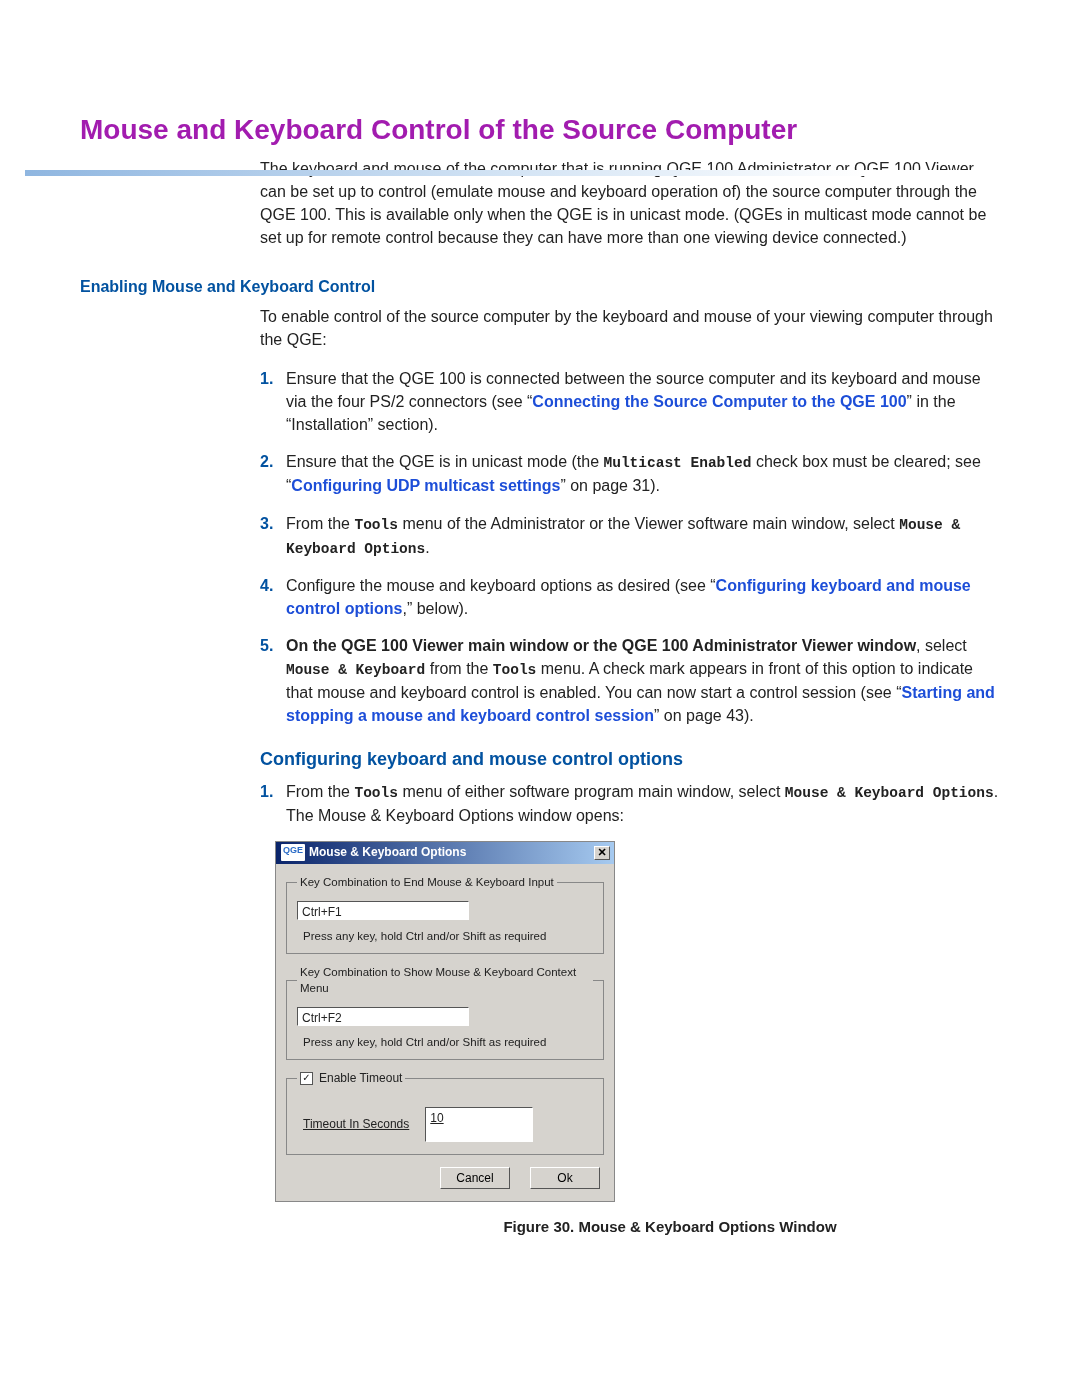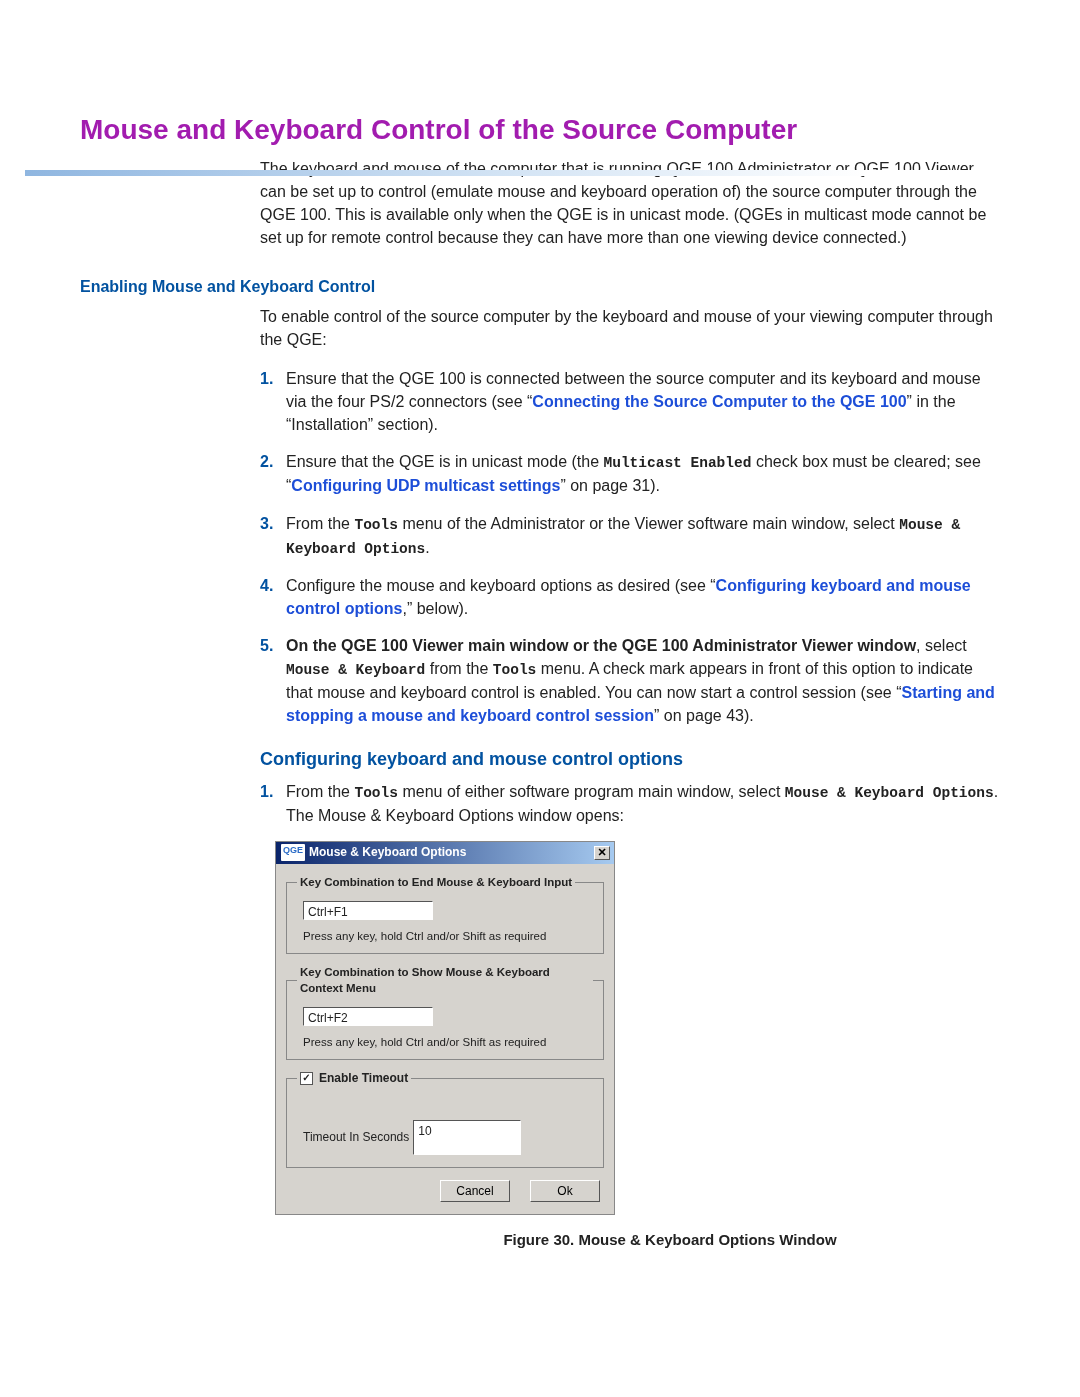--- a/index.html
+++ b/index.html
@@ -110,7 +110,7 @@
     margin: 10px 10px 6px 10px;
     padding: 10px 10px 8px 10px;
   }
-  legend.lg { font-size: 11.5px; padding: 0 3px; font-weight: bold; }
+  legend.lg { font-size: 11.5px; padding: 0 3px; }
   .sunken-input {
     background: #fff;
     border: 1px solid #555;

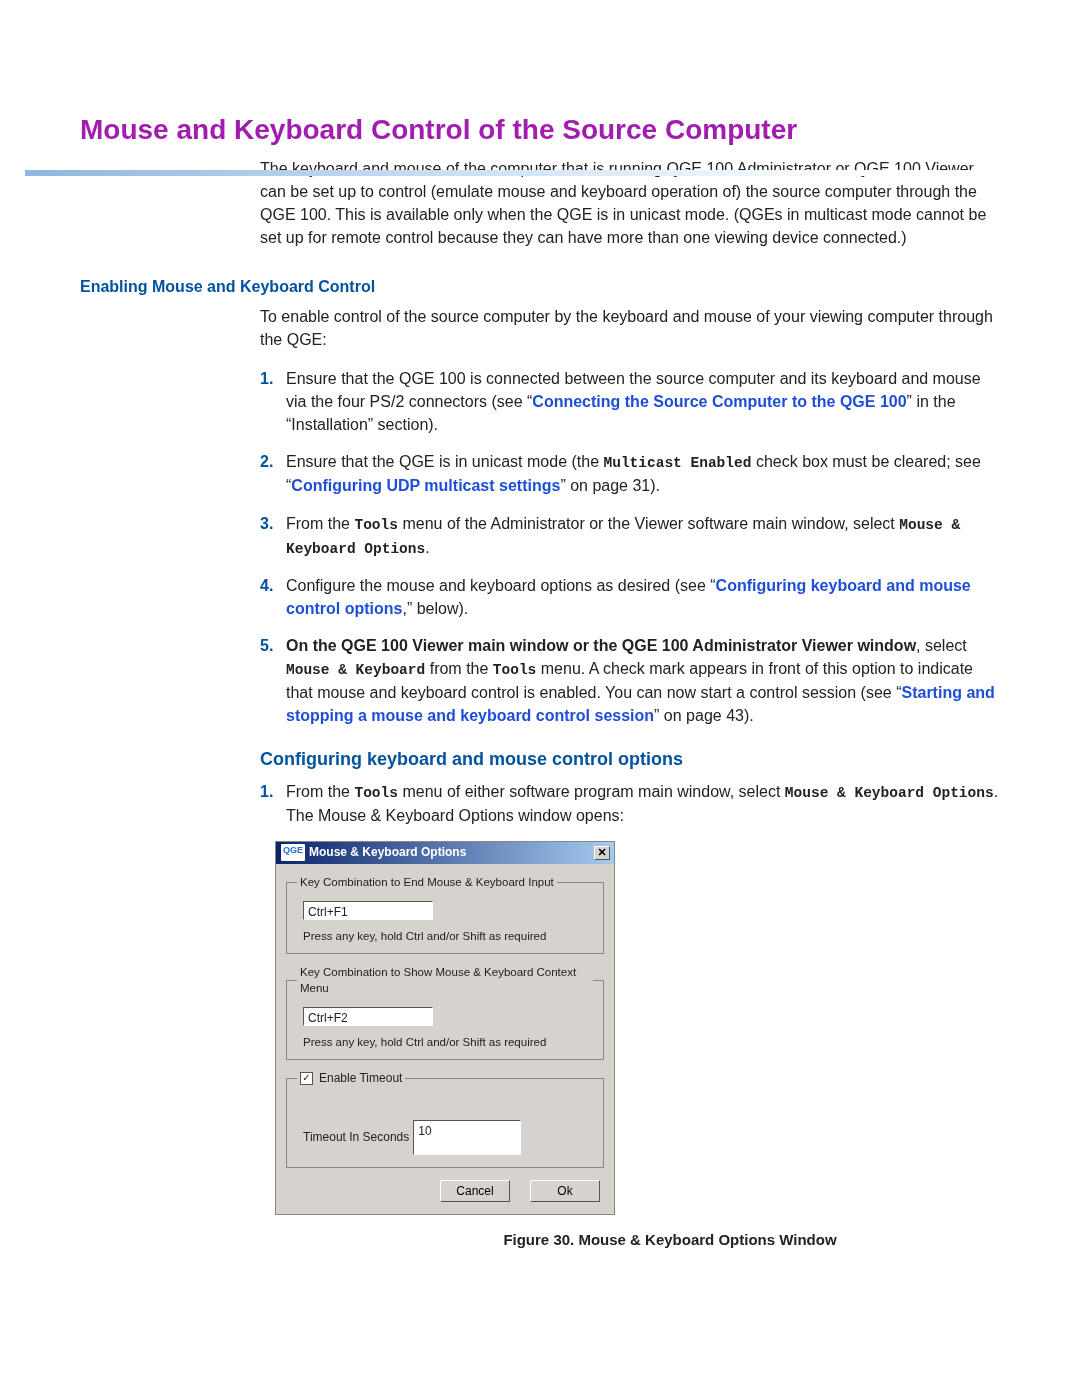--- a/index.html
+++ b/index.html
@@ -117,10 +117,9 @@
     border-top-color:#555; border-left-color:#555;
     border-right-color:#fff; border-bottom-color:#fff;
     padding: 2px 4px;
-    width: 130px;
+    width: 172px;
     height: 19px;
     font-size: 12px;
-    margin-left: 6px;
   }
   .hint { margin: 8px 0 0 6px; font-size:11.5px; }
   .chk-row { display:flex; align-items:center; gap:6px; font-size:12px; }

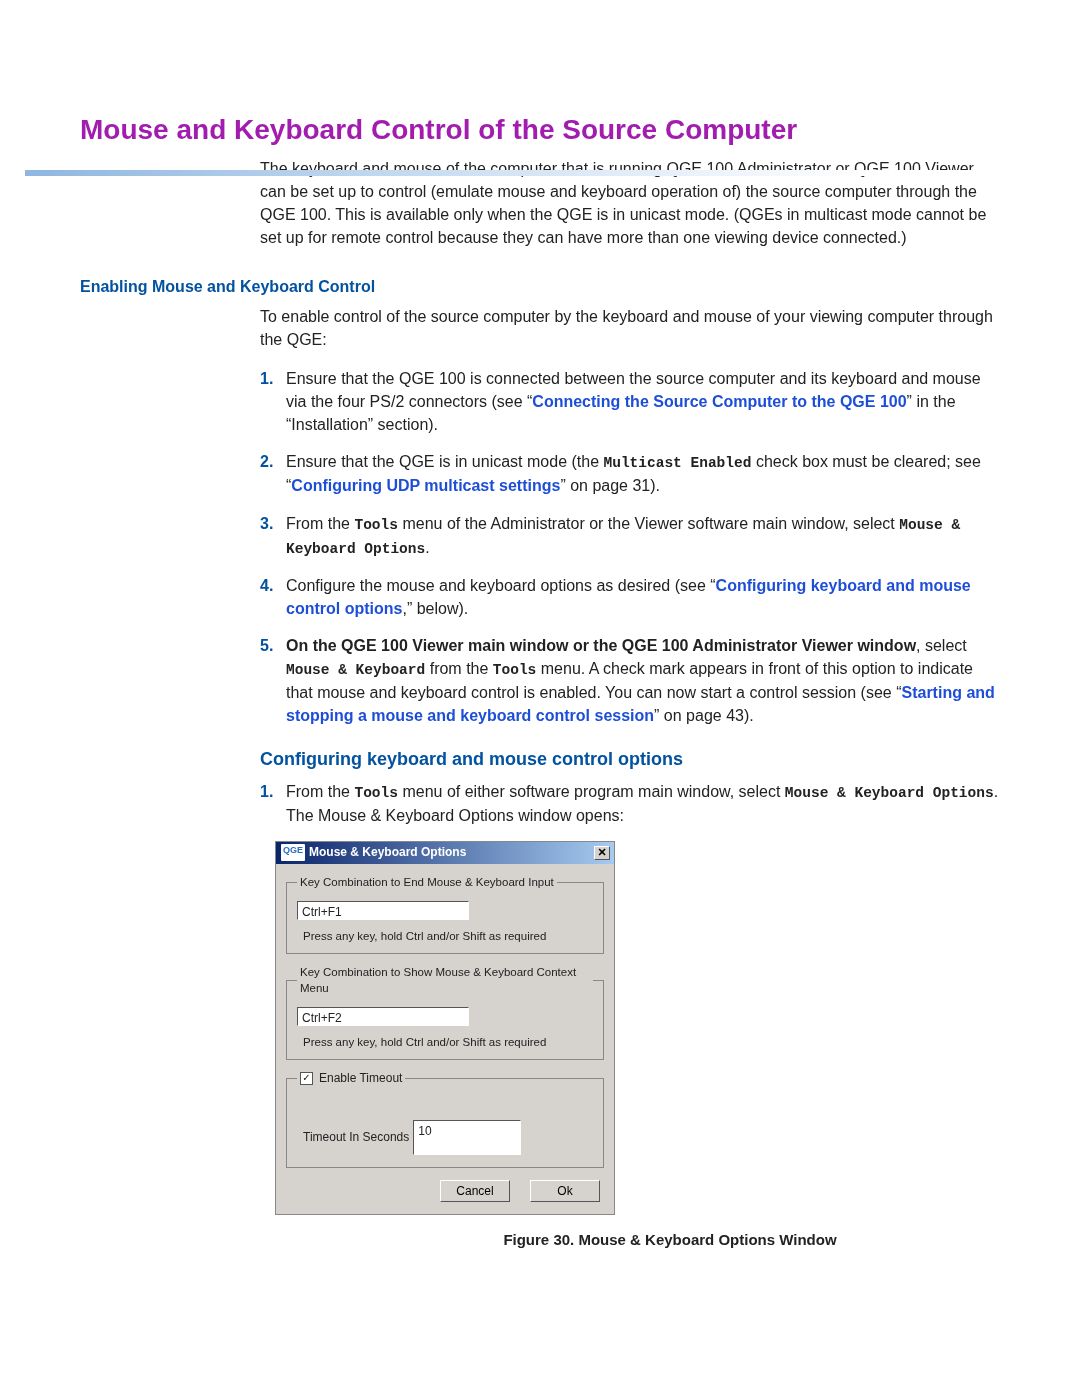--- a/index.html
+++ b/index.html
@@ -130,7 +130,7 @@
     display:inline-flex;align-items:center;justify-content:center;
     font-size:10px; line-height:10px;
   }
-  .row2 { display:flex; align-items:center; gap:4px; margin:23px 0 4px 6px; }
+  .row2 { display:flex; align-items:center; gap:16px; margin:10px 0 4px 6px;text-decoration:underline; }
   .small-input {
     background:#fff; border:1px solid #555;
     border-right-color:#fff; border-bottom-color:#fff;

